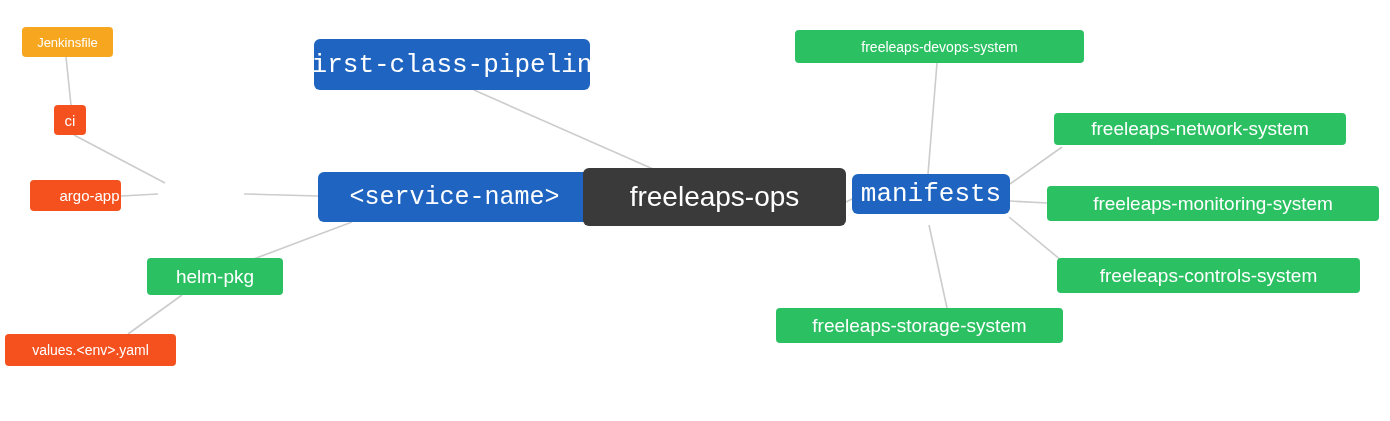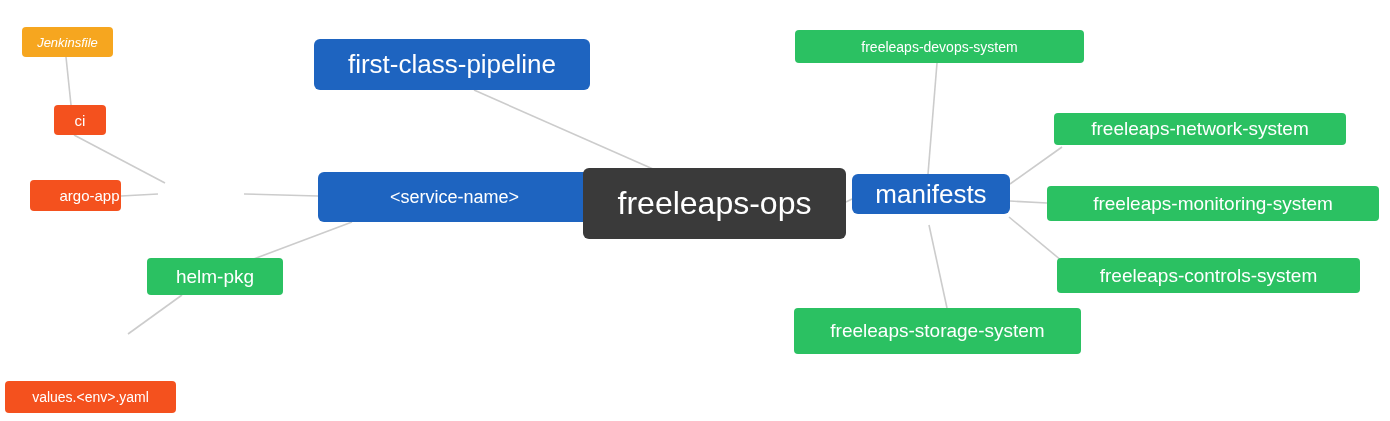--- a/index.html
+++ b/index.html
@@ -44,7 +44,7 @@
     <line x1="929" y1="225" x2="947" y2="308"></line>
   </svg>
 
-  <div class="node amber" style="left:22px;top:27px;width:91px;height:30px;font-size:13px;font-style:italic;">Jenkinsfile</div>
+  <div class="node amber" style="left:22px;top:27px;width:91px;height:30px;font-size:13px;">Jenkinsfile</div>
 
   <div class="node red" style="left:54px;top:105px;width:52px;height:30px;font-size:15px;">ci</div>
 

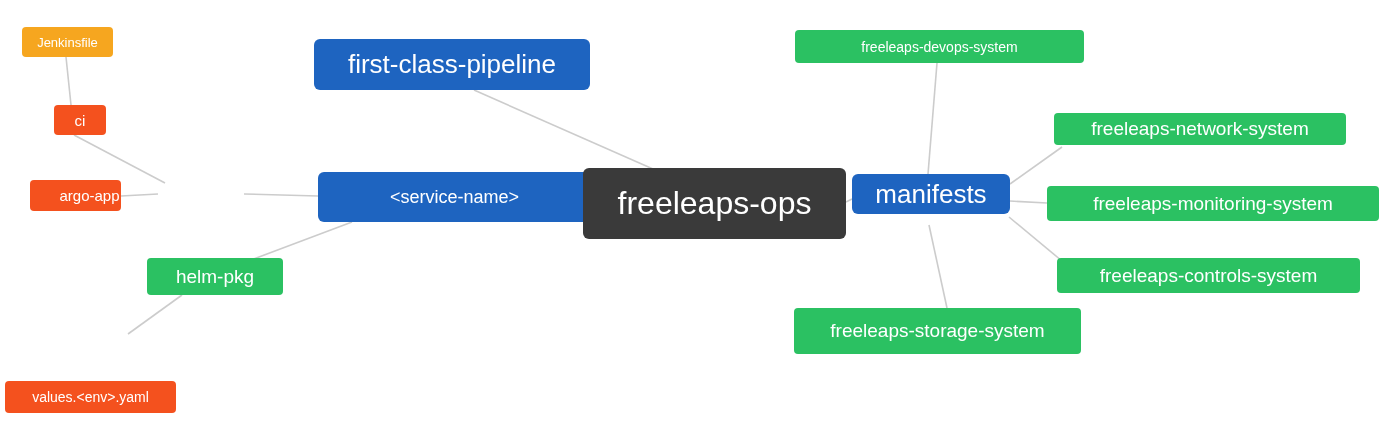--- a/index.html
+++ b/index.html
@@ -16,7 +16,7 @@
     box-sizing:border-box;
     user-select:none;
   }
-  .blue{background:var(--branch-bg,#1e64c0);border-radius:6px;}
+  .blue{background:var(--branch-bg,#1e64c0);border-radius:6px;font-family:Liberation Mono, monospace;}
   .green{background:var(--leaf-green-bg,#2bc162);}
   .red{background:var(--leaf-red-bg,#f4511e);}
   .amber{background:var(--leaf-amber-bg,#f6a61f);}

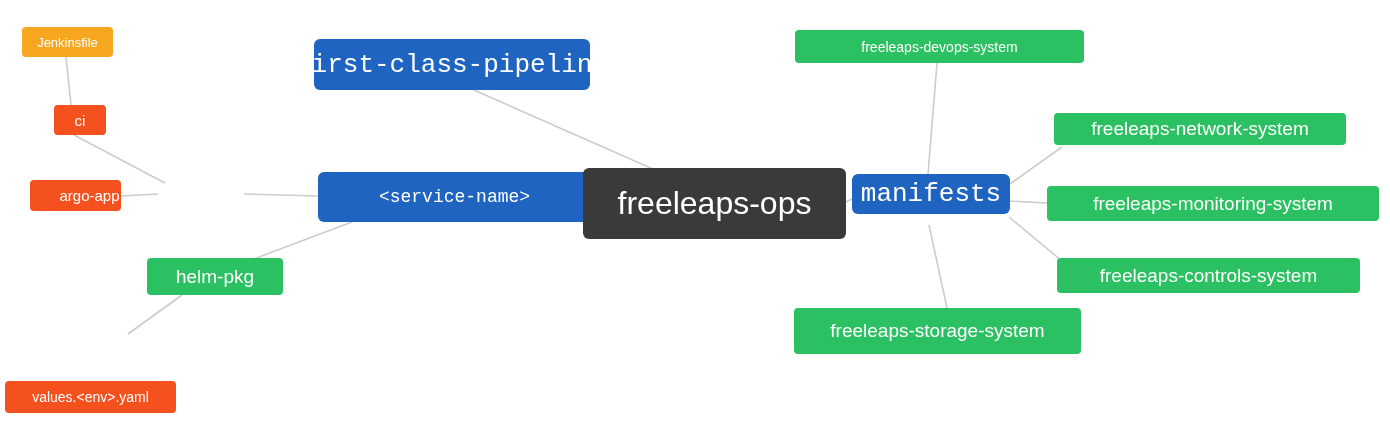--- a/index.html
+++ b/index.html
@@ -46,7 +46,7 @@
 
   <div class="node amber" style="left:22px;top:27px;width:91px;height:30px;font-size:13px;">Jenkinsfile</div>
 
-  <div class="node red" style="left:54px;top:105px;width:52px;height:30px;font-size:15px;">ci</div>
+  <div class="node red" style="left:54px;top:105px;width:32px;height:30px;font-size:15px;">ci</div>
 
   <div class="node red" style="left:30px;top:180px;width:91px;height:31px;font-size:15px;padding-left:28px;">argo-app</div>
 

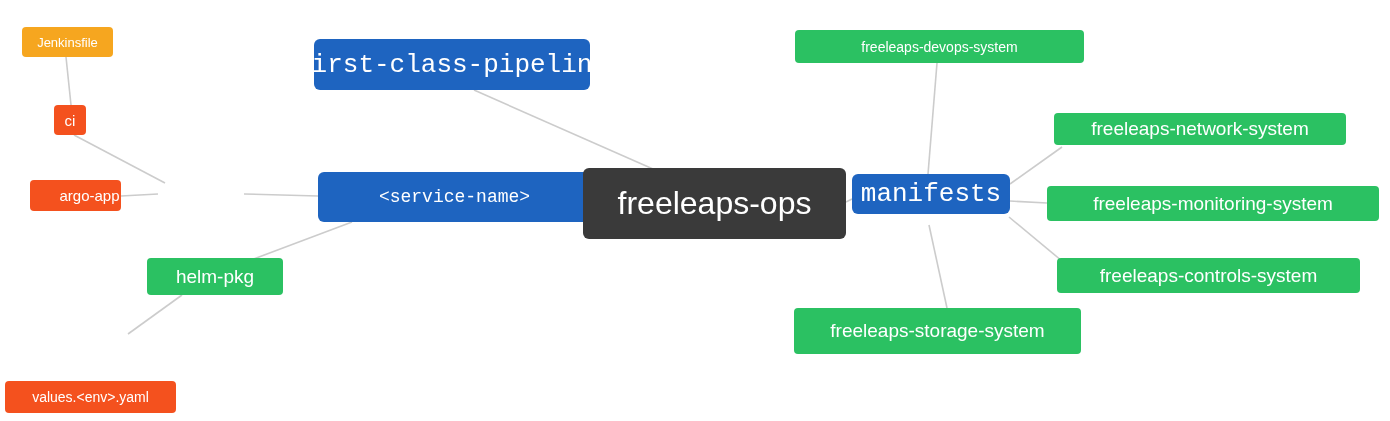--- a/index.html
+++ b/index.html
@@ -57,7 +57,7 @@
 
   <div class="node blue" style="left:314px;top:39px;width:276px;height:51px;font-size:26px;">first-class-pipeline</div>
 
-  <div class="node blue" style="left:318px;top:172px;width:273px;height:50px;font-size:18px;">&lt;service-name&gt;</div>
+  <div class="node blue" style="left:318px;top:172px;width:273px;height:50px;font-size:25px;">&lt;service-name&gt;</div>
 
   <div class="node dark" style="left:583px;top:168px;width:263px;height:71px;font-size:32px;">freeleaps-ops</div>
 

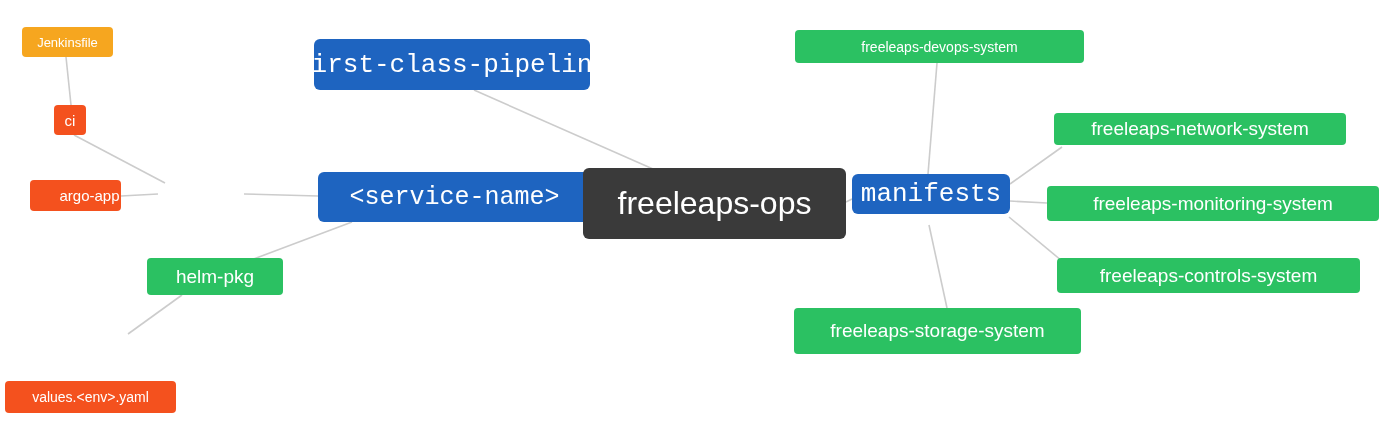--- a/index.html
+++ b/index.html
@@ -59,7 +59,7 @@
 
   <div class="node blue" style="left:318px;top:172px;width:273px;height:50px;font-size:25px;">&lt;service-name&gt;</div>
 
-  <div class="node dark" style="left:583px;top:168px;width:263px;height:71px;font-size:32px;">freeleaps-ops</div>
+  <div class="node dark" style="left:583px;top:168px;width:263px;height:58px;font-size:28px;">freeleaps-ops</div>
 
   <div class="node blue" style="left:852px;top:174px;width:158px;height:40px;font-size:26px;">manifests</div>
 

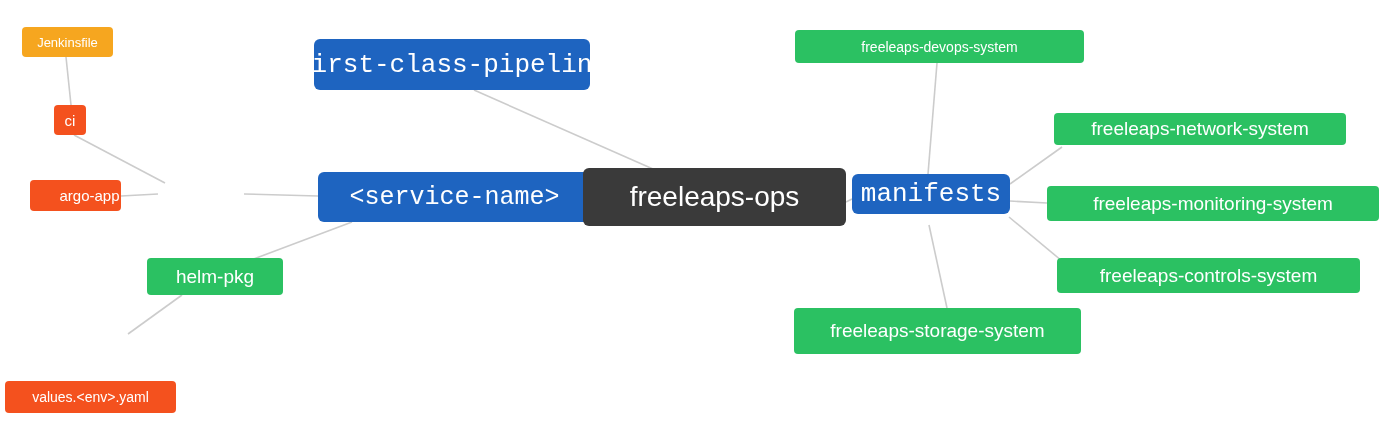--- a/index.html
+++ b/index.html
@@ -71,7 +71,7 @@
 
   <div class="node green" style="left:1057px;top:258px;width:303px;height:35px;font-size:19px;">freeleaps-controls-system</div>
 
-  <div class="node green" style="left:794px;top:308px;width:287px;height:46px;font-size:19px;">freeleaps-storage-system</div>
+  <div class="node green" style="left:776px;top:308px;width:287px;height:35px;font-size:19px;">freeleaps-storage-system</div>
 
 </div>
 

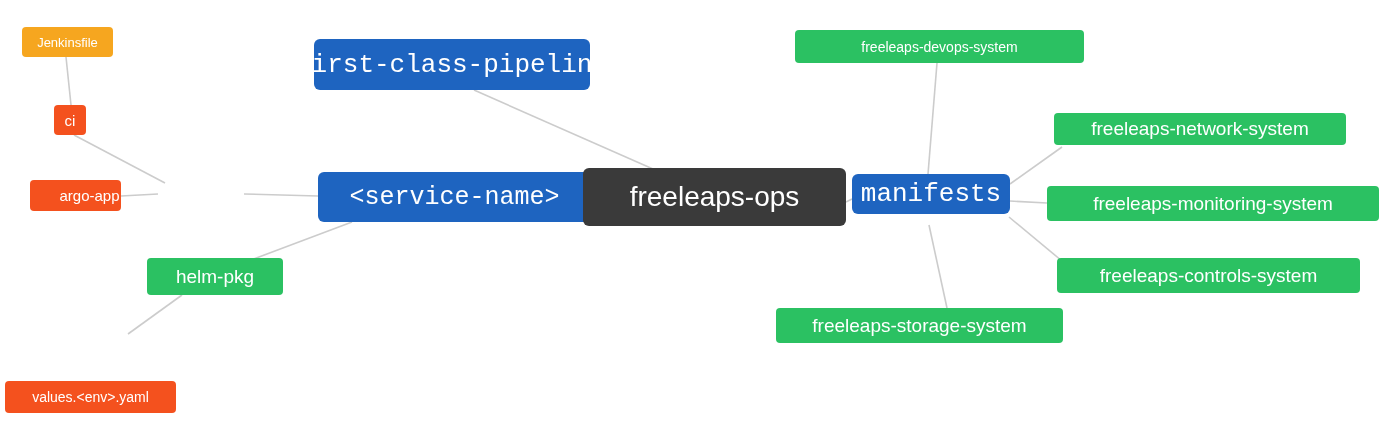--- a/index.html
+++ b/index.html
@@ -53,7 +53,7 @@
 
   <div class="node green" style="left:147px;top:258px;width:136px;height:37px;font-size:19px;">helm-pkg</div>
 
-  <div class="node red" style="left:5px;top:334px;width:171px;height:32px;font-size:14px;margin-top:47px;">values.&lt;env&gt;.yaml</div>
+  <div class="node red" style="left:5px;top:334px;width:171px;height:32px;font-size:14px;">values.&lt;env&gt;.yaml</div>
 
   <div class="node blue" style="left:314px;top:39px;width:276px;height:51px;font-size:26px;">first-class-pipeline</div>
 

